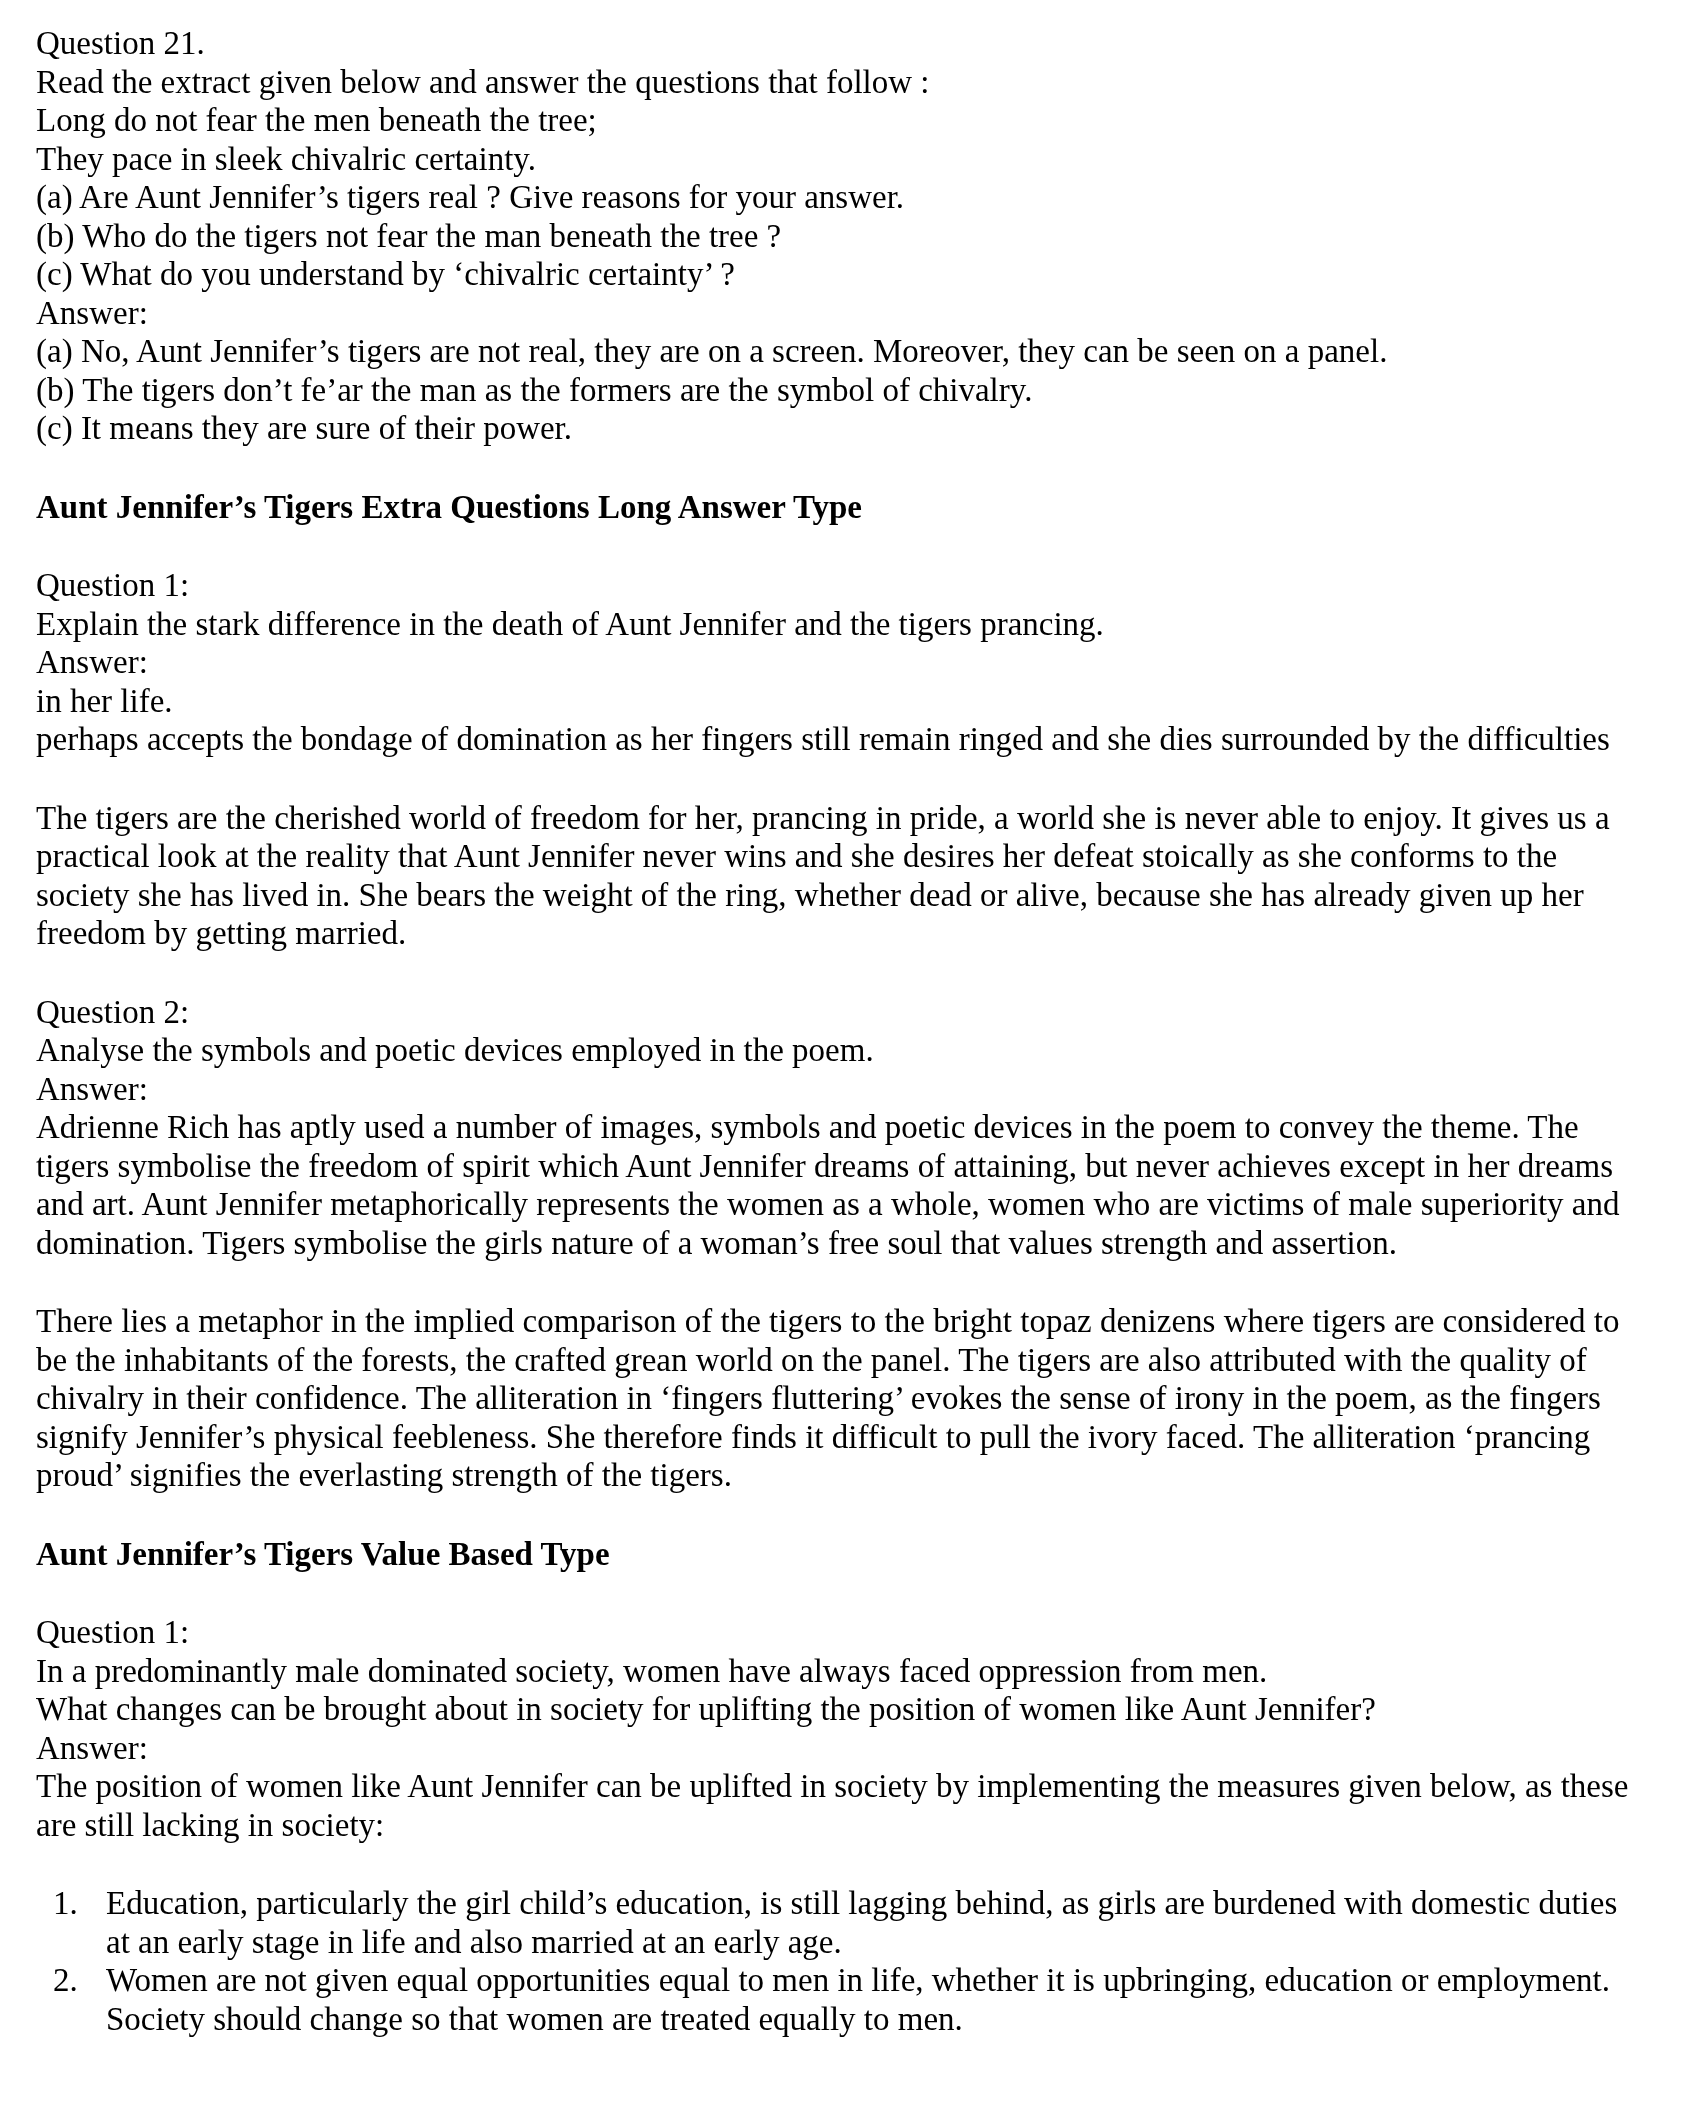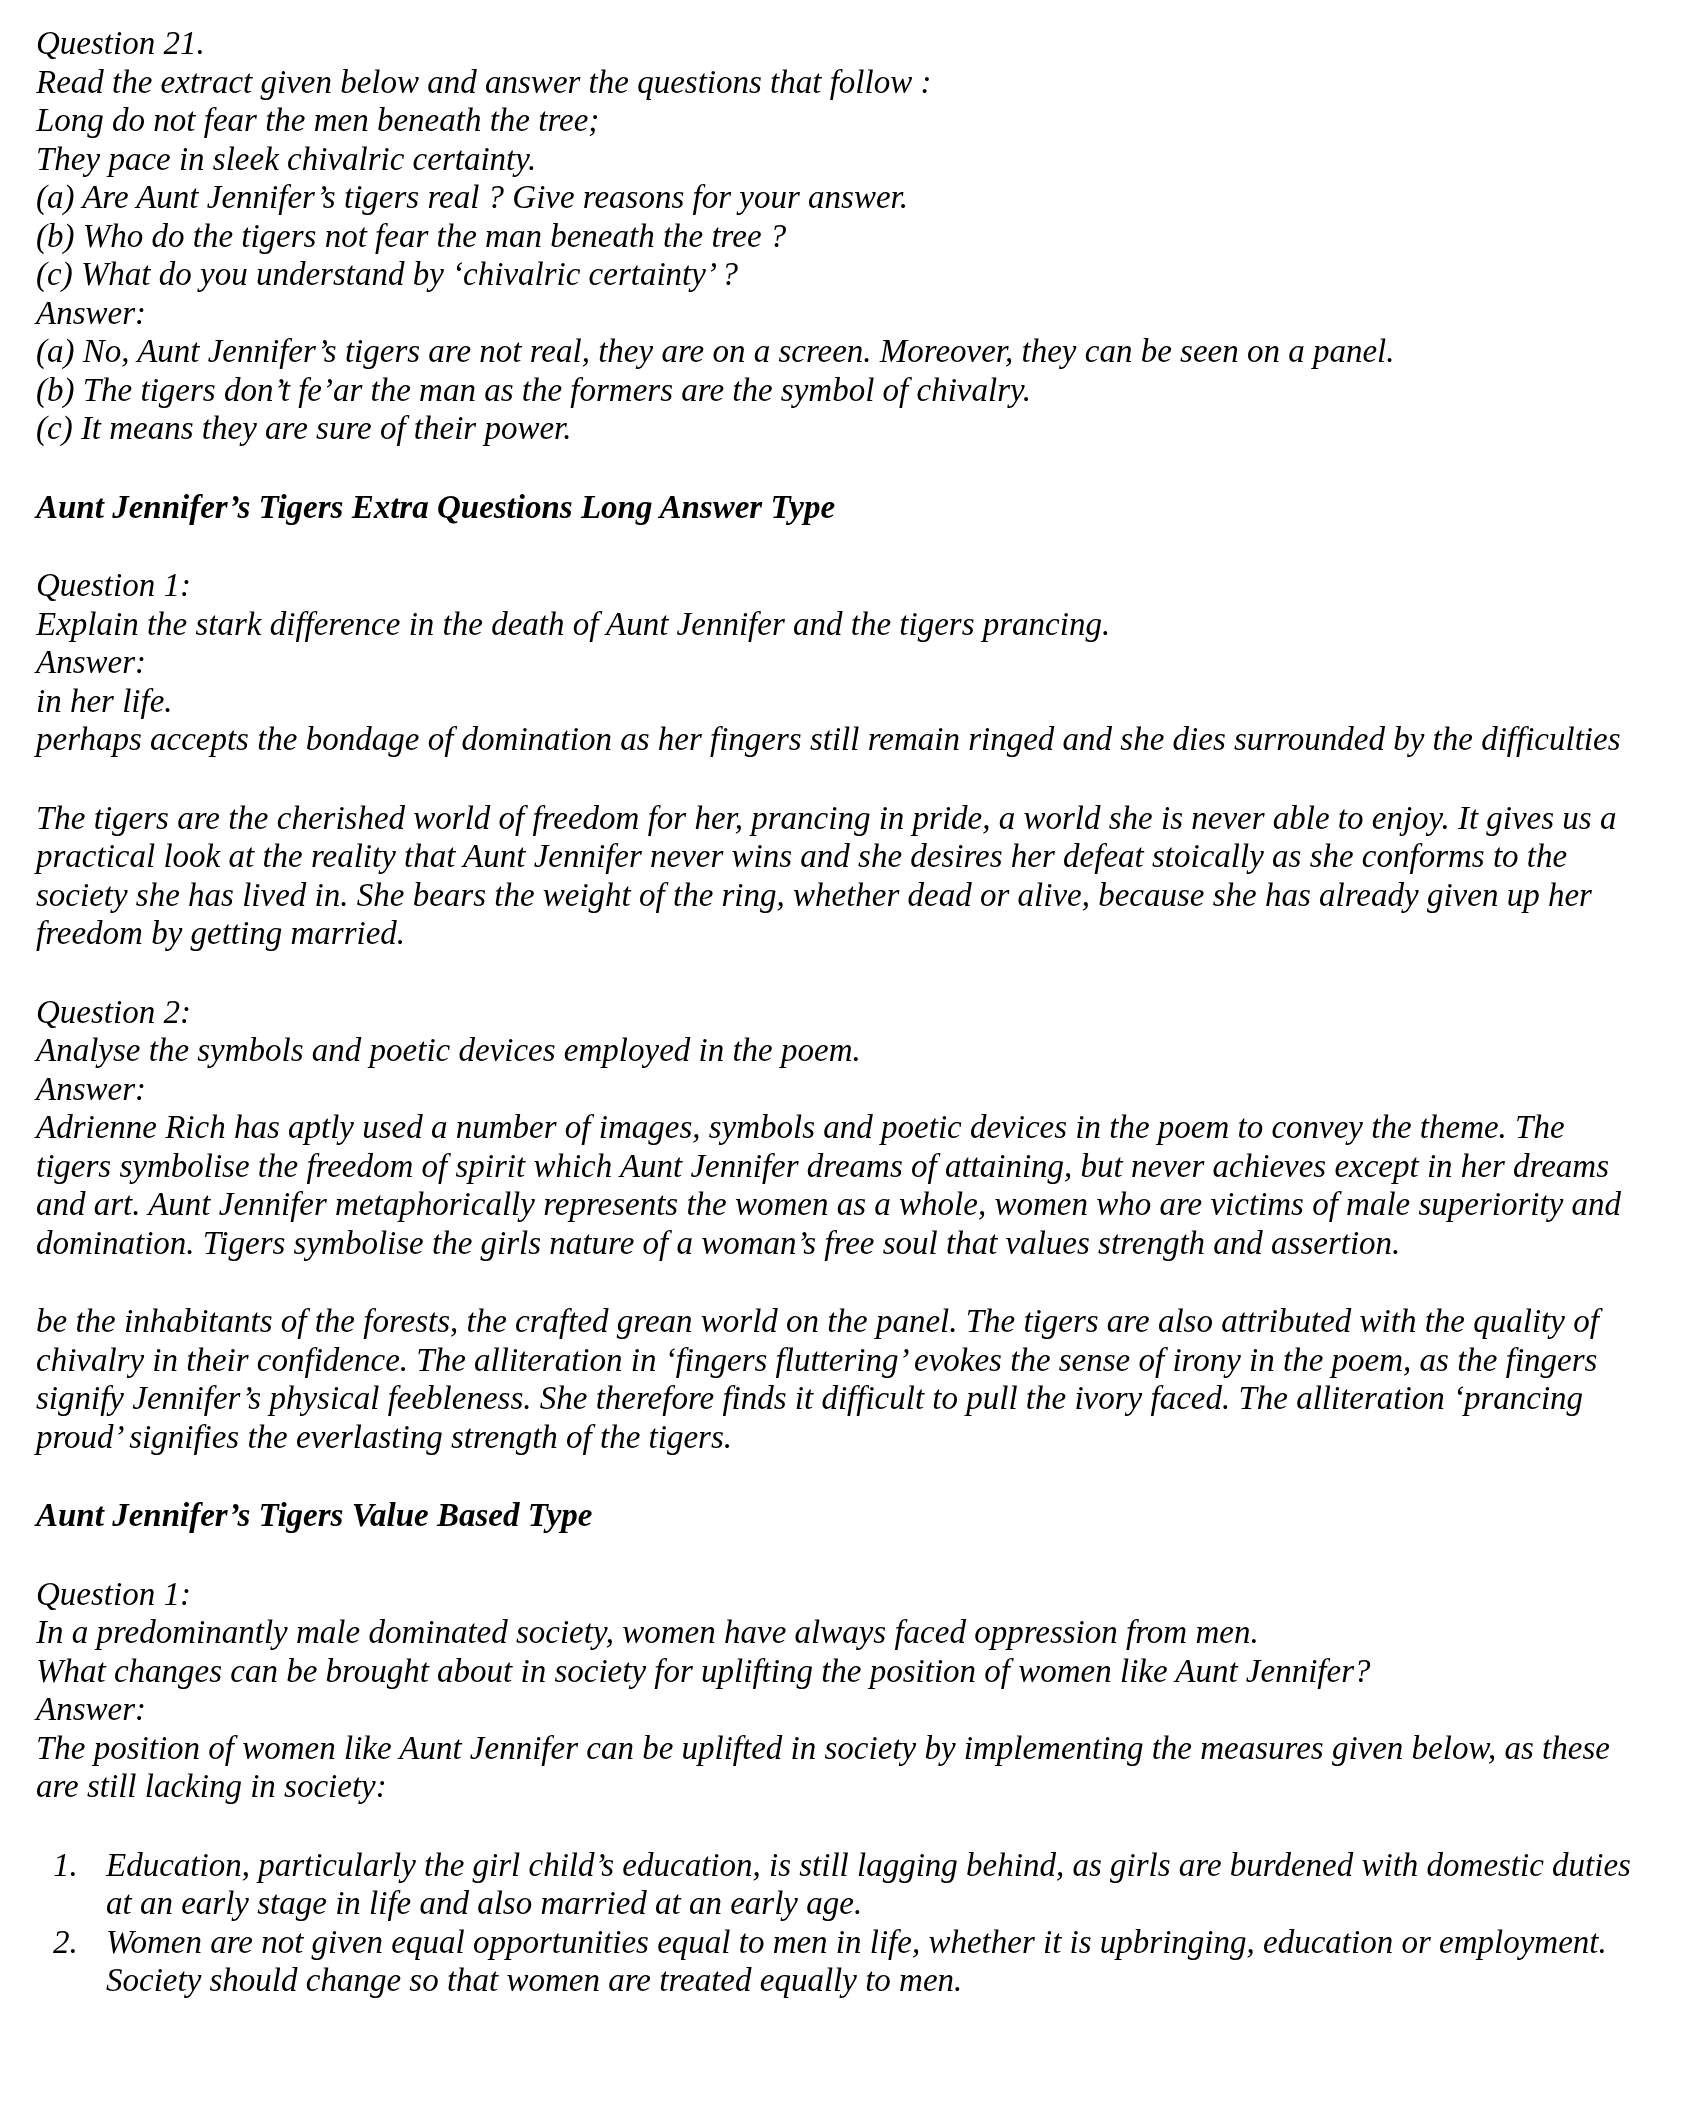--- a/index.html
+++ b/index.html
@@ -14,7 +14,6 @@
     line-height: 38.5px;
     color: #000000;
     background: #ffffff;
-    font-style: italic;
   }
   .block { margin: 0 0 40px 0; }
   .heading { font-weight: bold; }

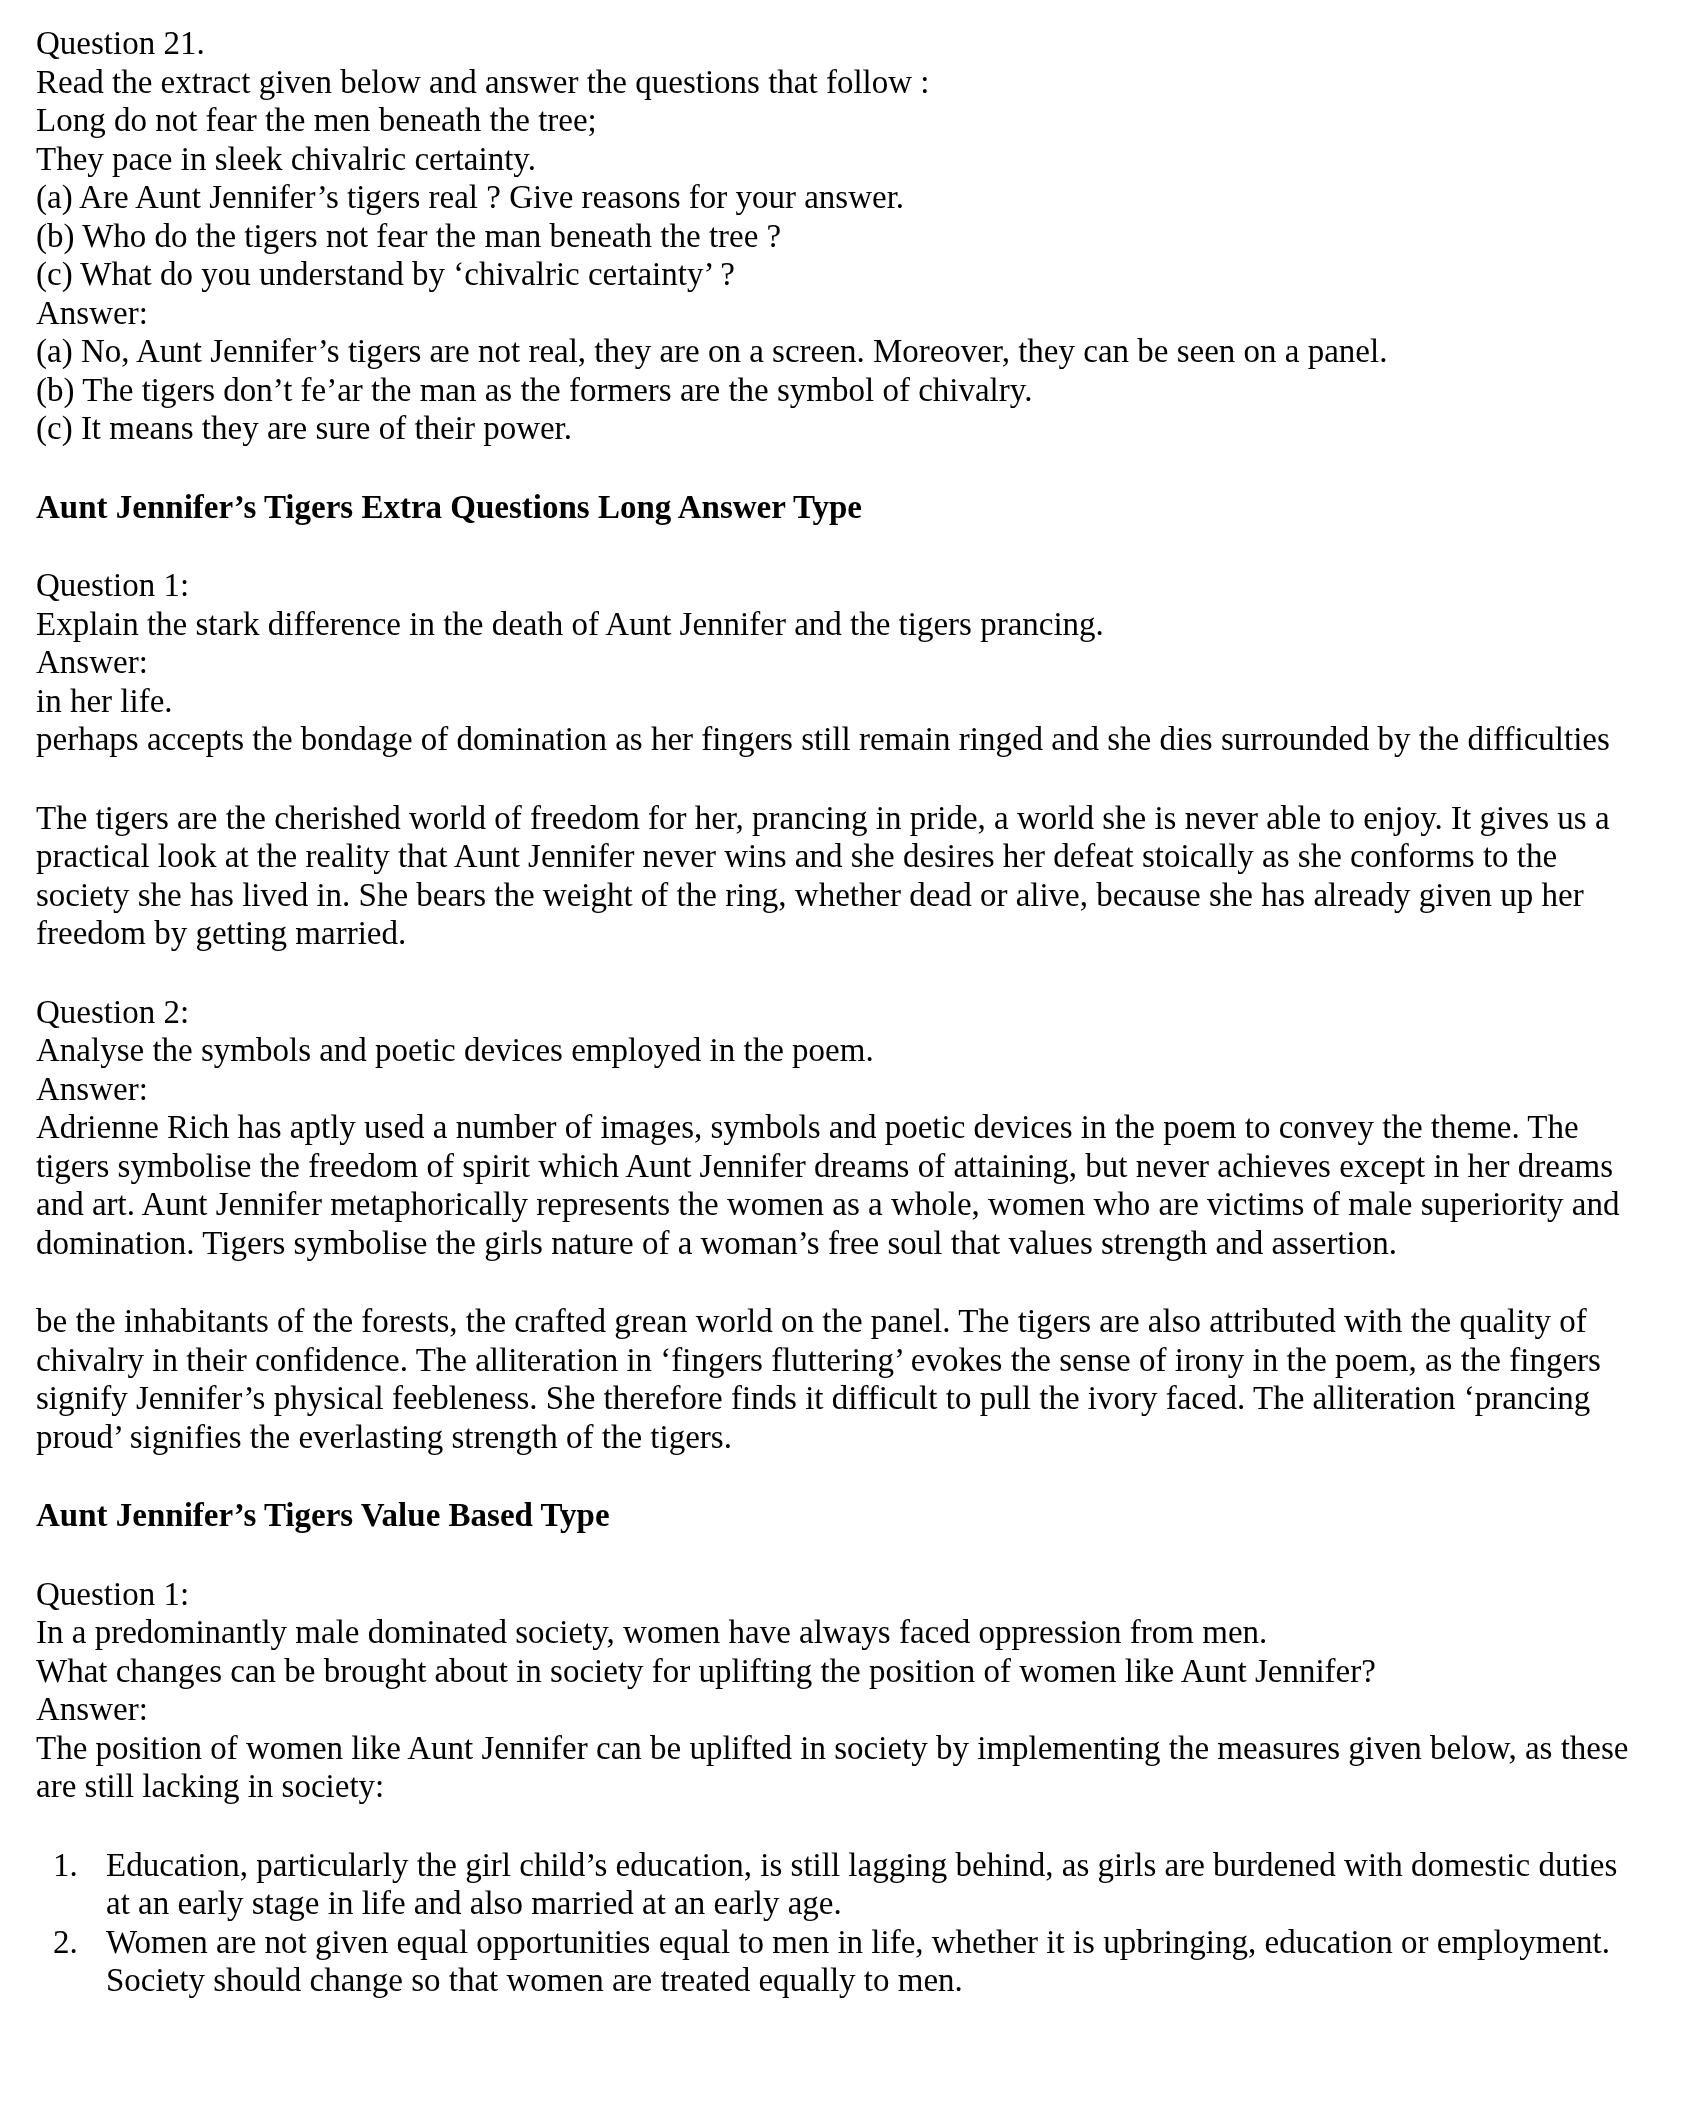--- a/index.html
+++ b/index.html
@@ -69,6 +69,7 @@
   </div>
 
   <div class="block">
+    <div class="line">There lies a metaphor in the implied comparison of the tigers to the bright topaz denizens where tigers are considered to</div>
     <div class="line">be the inhabitants of the forests, the crafted grean world on the panel. The tigers are also attributed with the quality of</div>
     <div class="line">chivalry in their confidence. The alliteration in ‘fingers fluttering’ evokes the sense of irony in the poem, as the fingers</div>
     <div class="line">signify Jennifer’s physical feebleness. She therefore finds it difficult to pull the ivory faced. The alliteration ‘prancing</div>

